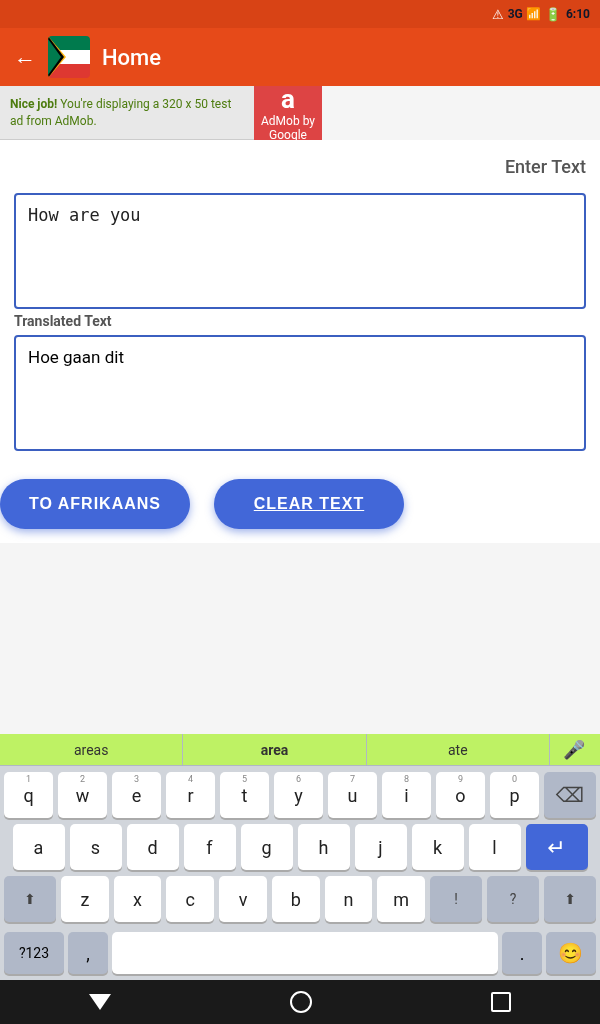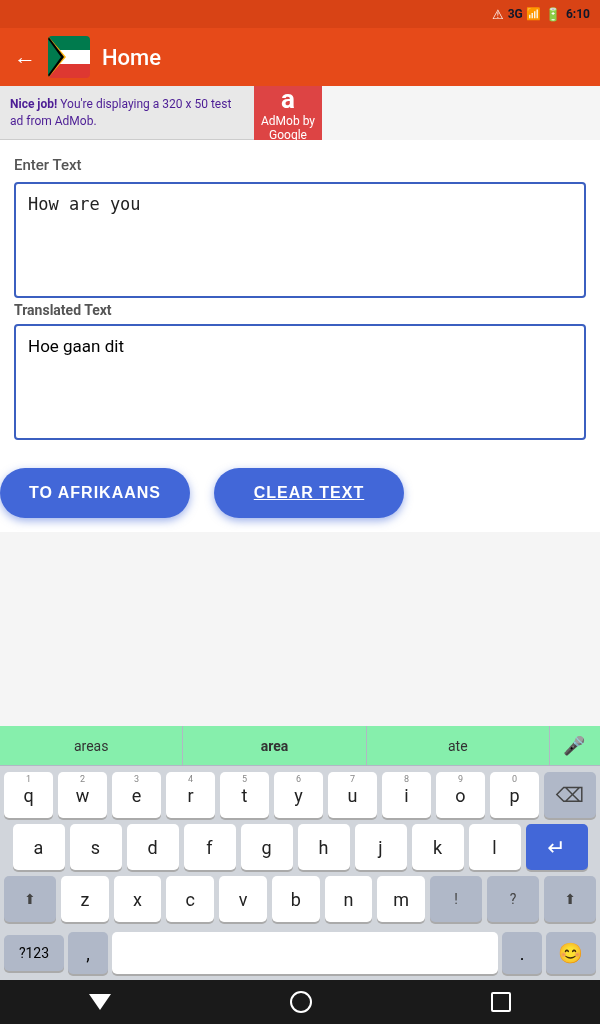--- a/index.html
+++ b/index.html
@@ -82,7 +82,7 @@
       flex: 1;
       padding: 6px 10px;
       font-size: 12px;
-      color: #4c1d95;
+      color: #4d7c0f;
       line-height: 1.4;
     }
     .ad-bold { font-weight: bold; }

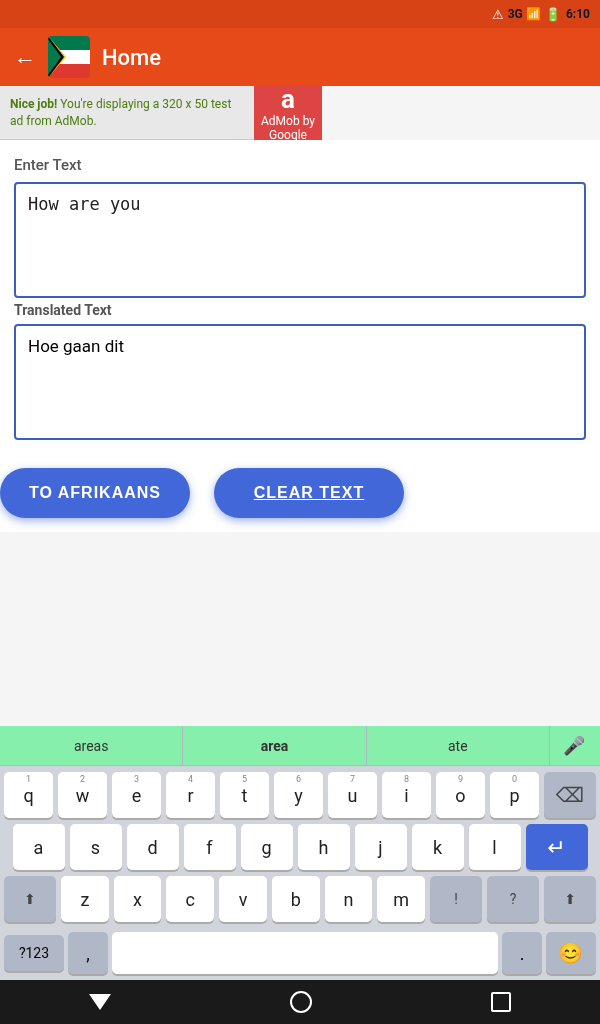--- a/index.html
+++ b/index.html
@@ -114,10 +114,11 @@
     }
 
     .section-label {
-      font-size: 15px;
+      font-size: 18px;
       color: #555;
-      margin-bottom: 8px;
+      margin-bottom: 16px;
       font-weight: 500;
+      text-align: right;
     }
 
     .text-input-box {

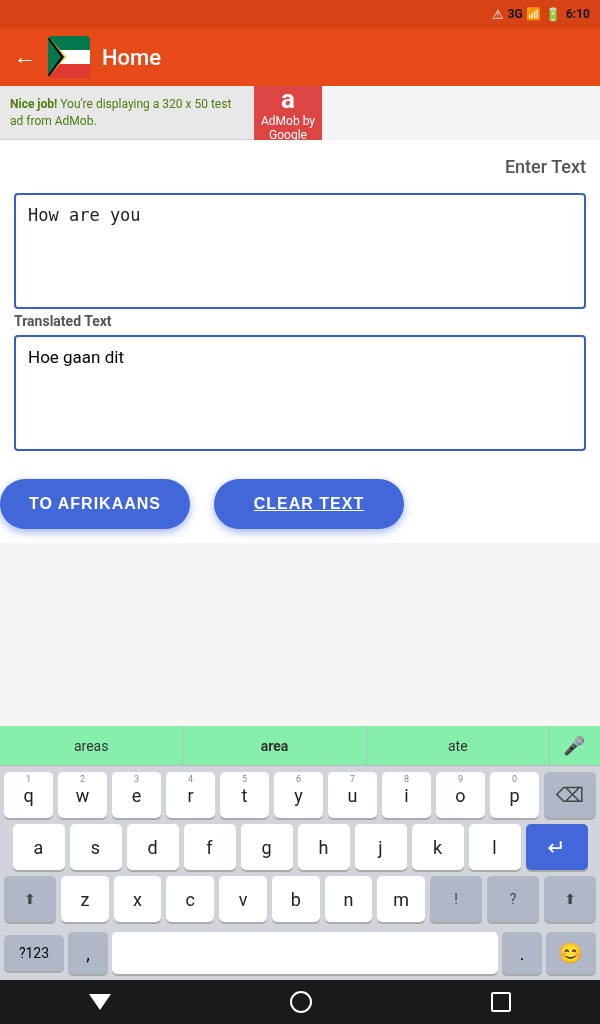--- a/index.html
+++ b/index.html
@@ -205,8 +205,8 @@
 
     .keyboard-suggestions {
       width: 100%;
-      height: 40px;
-      background: #86efac;
+      height: 32px;
+      background: #bef264;
       display: flex;
       align-items: center;
       border-bottom: 1px solid #b0b8c4;

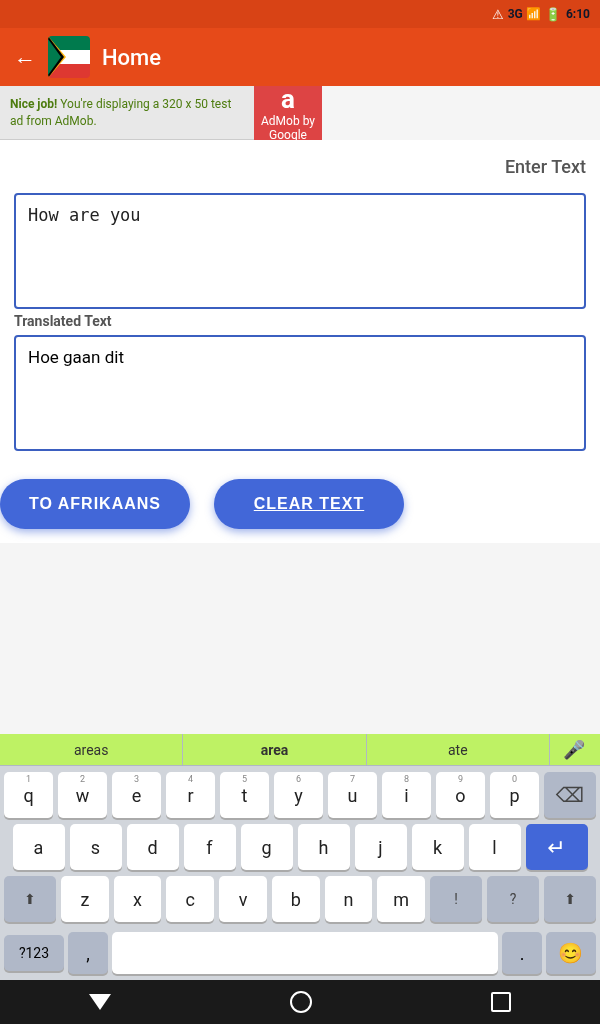--- a/index.html
+++ b/index.html
@@ -296,7 +296,7 @@
     .key-num-sym {
       min-width: 60px;
       max-width: 70px;
-      height: 36px;
+      height: 42px;
       background: #b0b8c8;
       border-radius: 5px;
       display: flex;

